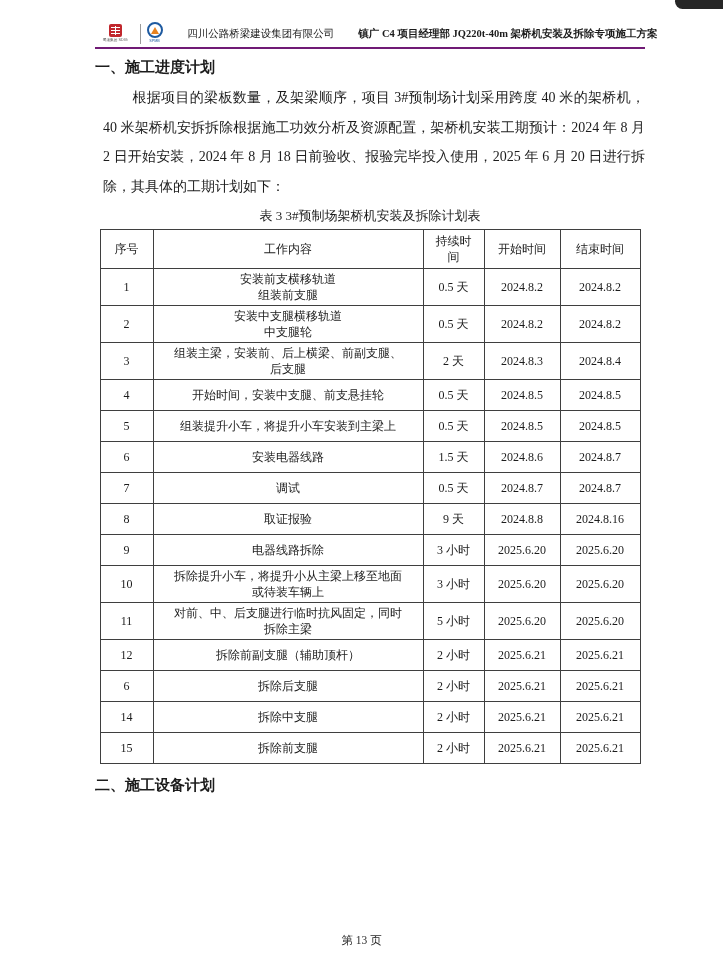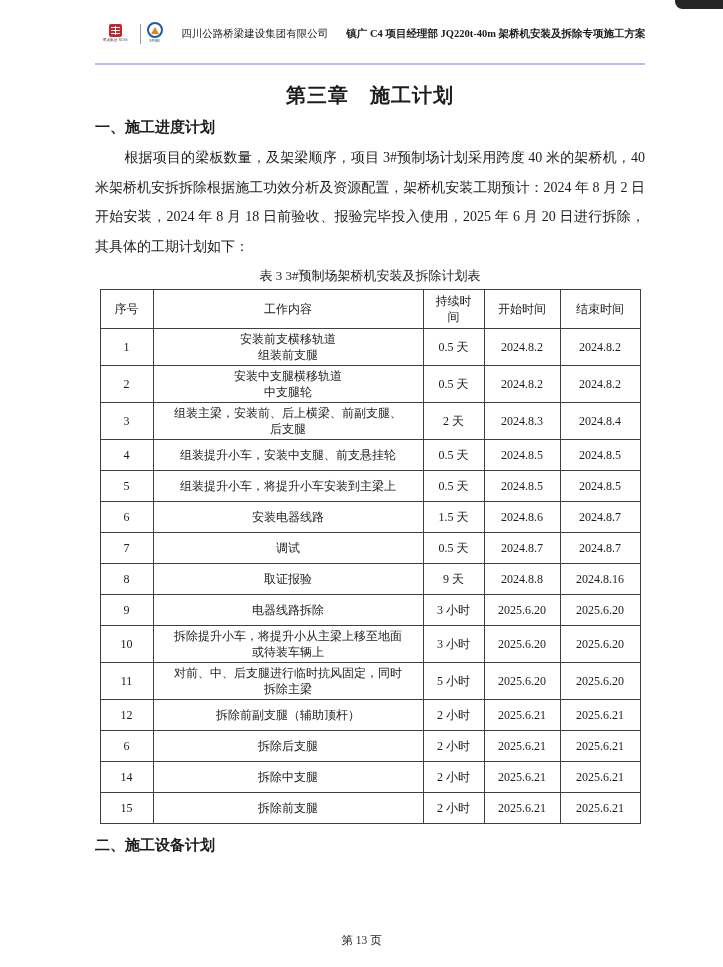--- a/index.html
+++ b/index.html
@@ -23,9 +23,9 @@
 
   
   .doc-header{
-    padding-top:22px;padding-bottom:18px;
-    border-bottom:2px solid #c4b5fd;
-    display:flex;align-items:center;gap:18px;
+    padding-top:22px;padding-bottom:2px;
+    border-bottom:2px solid #701a75;
+    display:flex;align-items:center;gap:24px;
   }
   .logos{display:flex;align-items:center;gap:5px;flex:0 0 auto;}
   .logo-block{display:flex;flex-direction:column;align-items:center;}

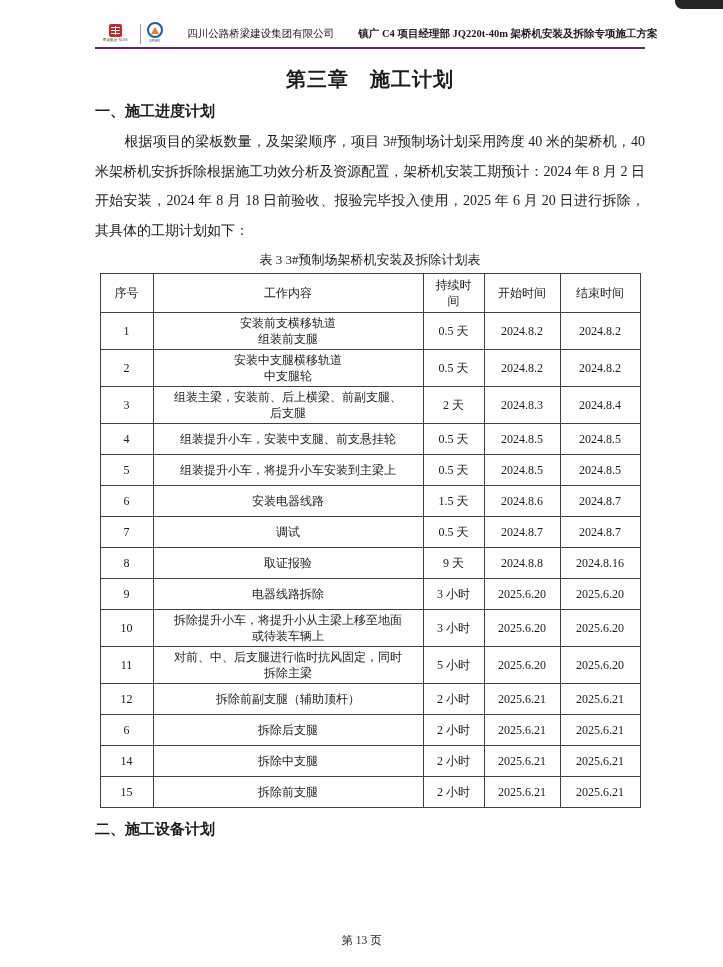--- a/index.html
+++ b/index.html
@@ -128,7 +128,6 @@
     <span class="hdr-title">镇广 C4 项目经理部 JQ220t-40m 架桥机安装及拆除专项施工方案</span>
   </div>
 
-  <h1 class="chapter-title">第三章　施工计划</h1>
 
   <h2 class="section-title">一、施工进度计划</h2>
 

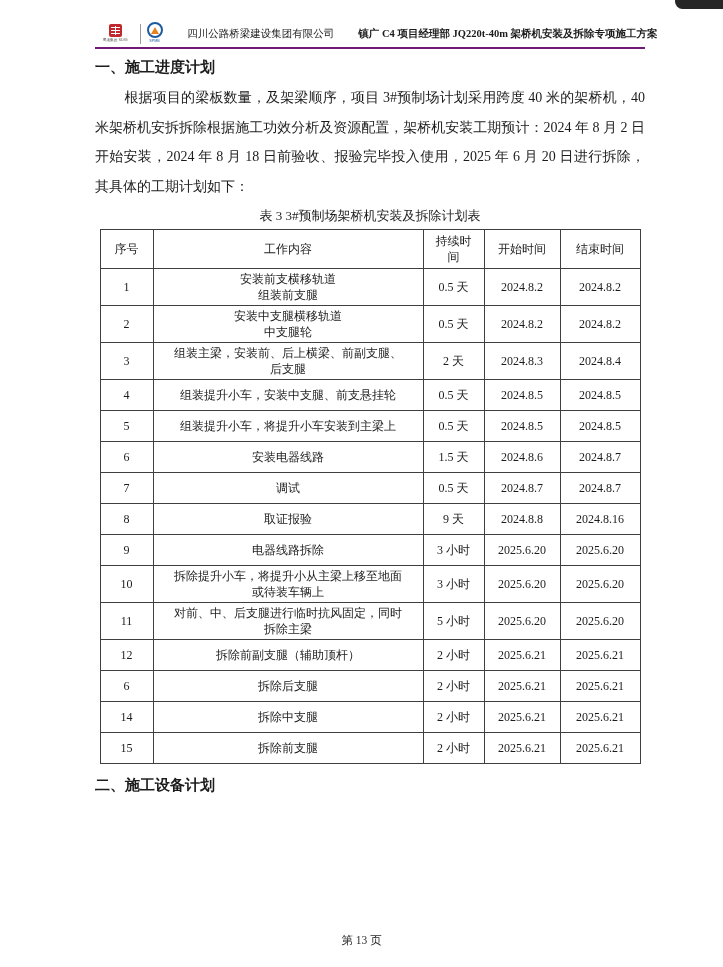--- a/index.html
+++ b/index.html
@@ -73,7 +73,7 @@
 
   
   .body-para{
-    margin:5px 0 0 0;font-size:14px;line-height:29.5px;
+    margin:5px 0 0 8px;font-size:14px;line-height:29.5px;
     text-indent:2.1em;text-align:justify;
   }
 

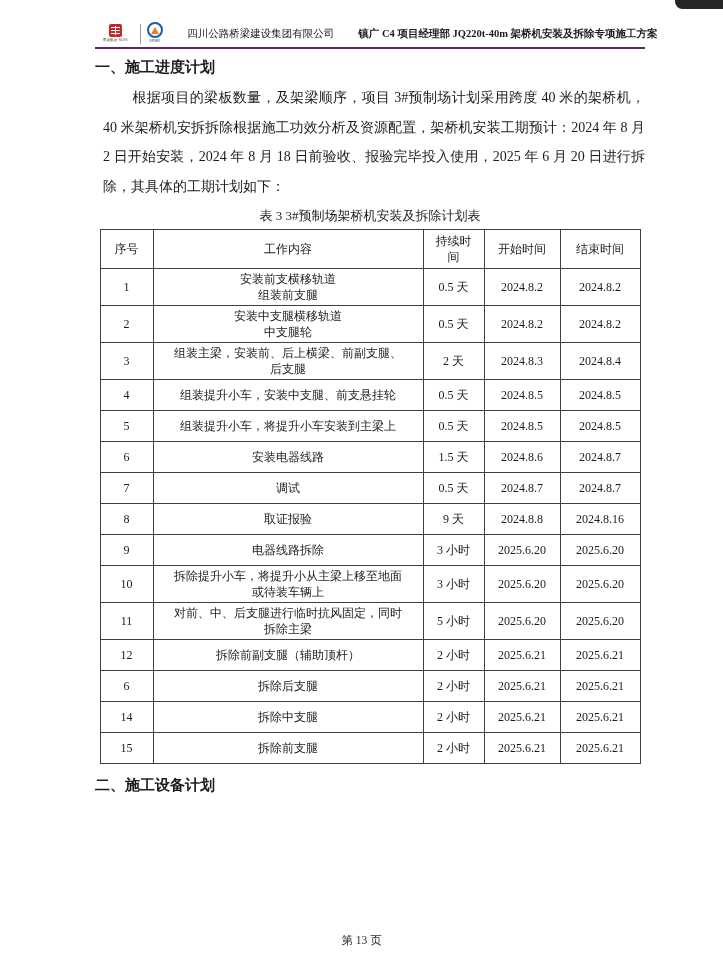--- a/index.html
+++ b/index.html
@@ -180,7 +180,7 @@
         </tr>
         <tr>
           <td>4</td>
-          <td>组装提升小车，安装中支腿、前支悬挂轮</td>
+          <td>开始时间，安装中支腿、前支悬挂轮</td>
           <td>0.5 天</td>
           <td>2024.8.5</td>
           <td>2024.8.5</td>

